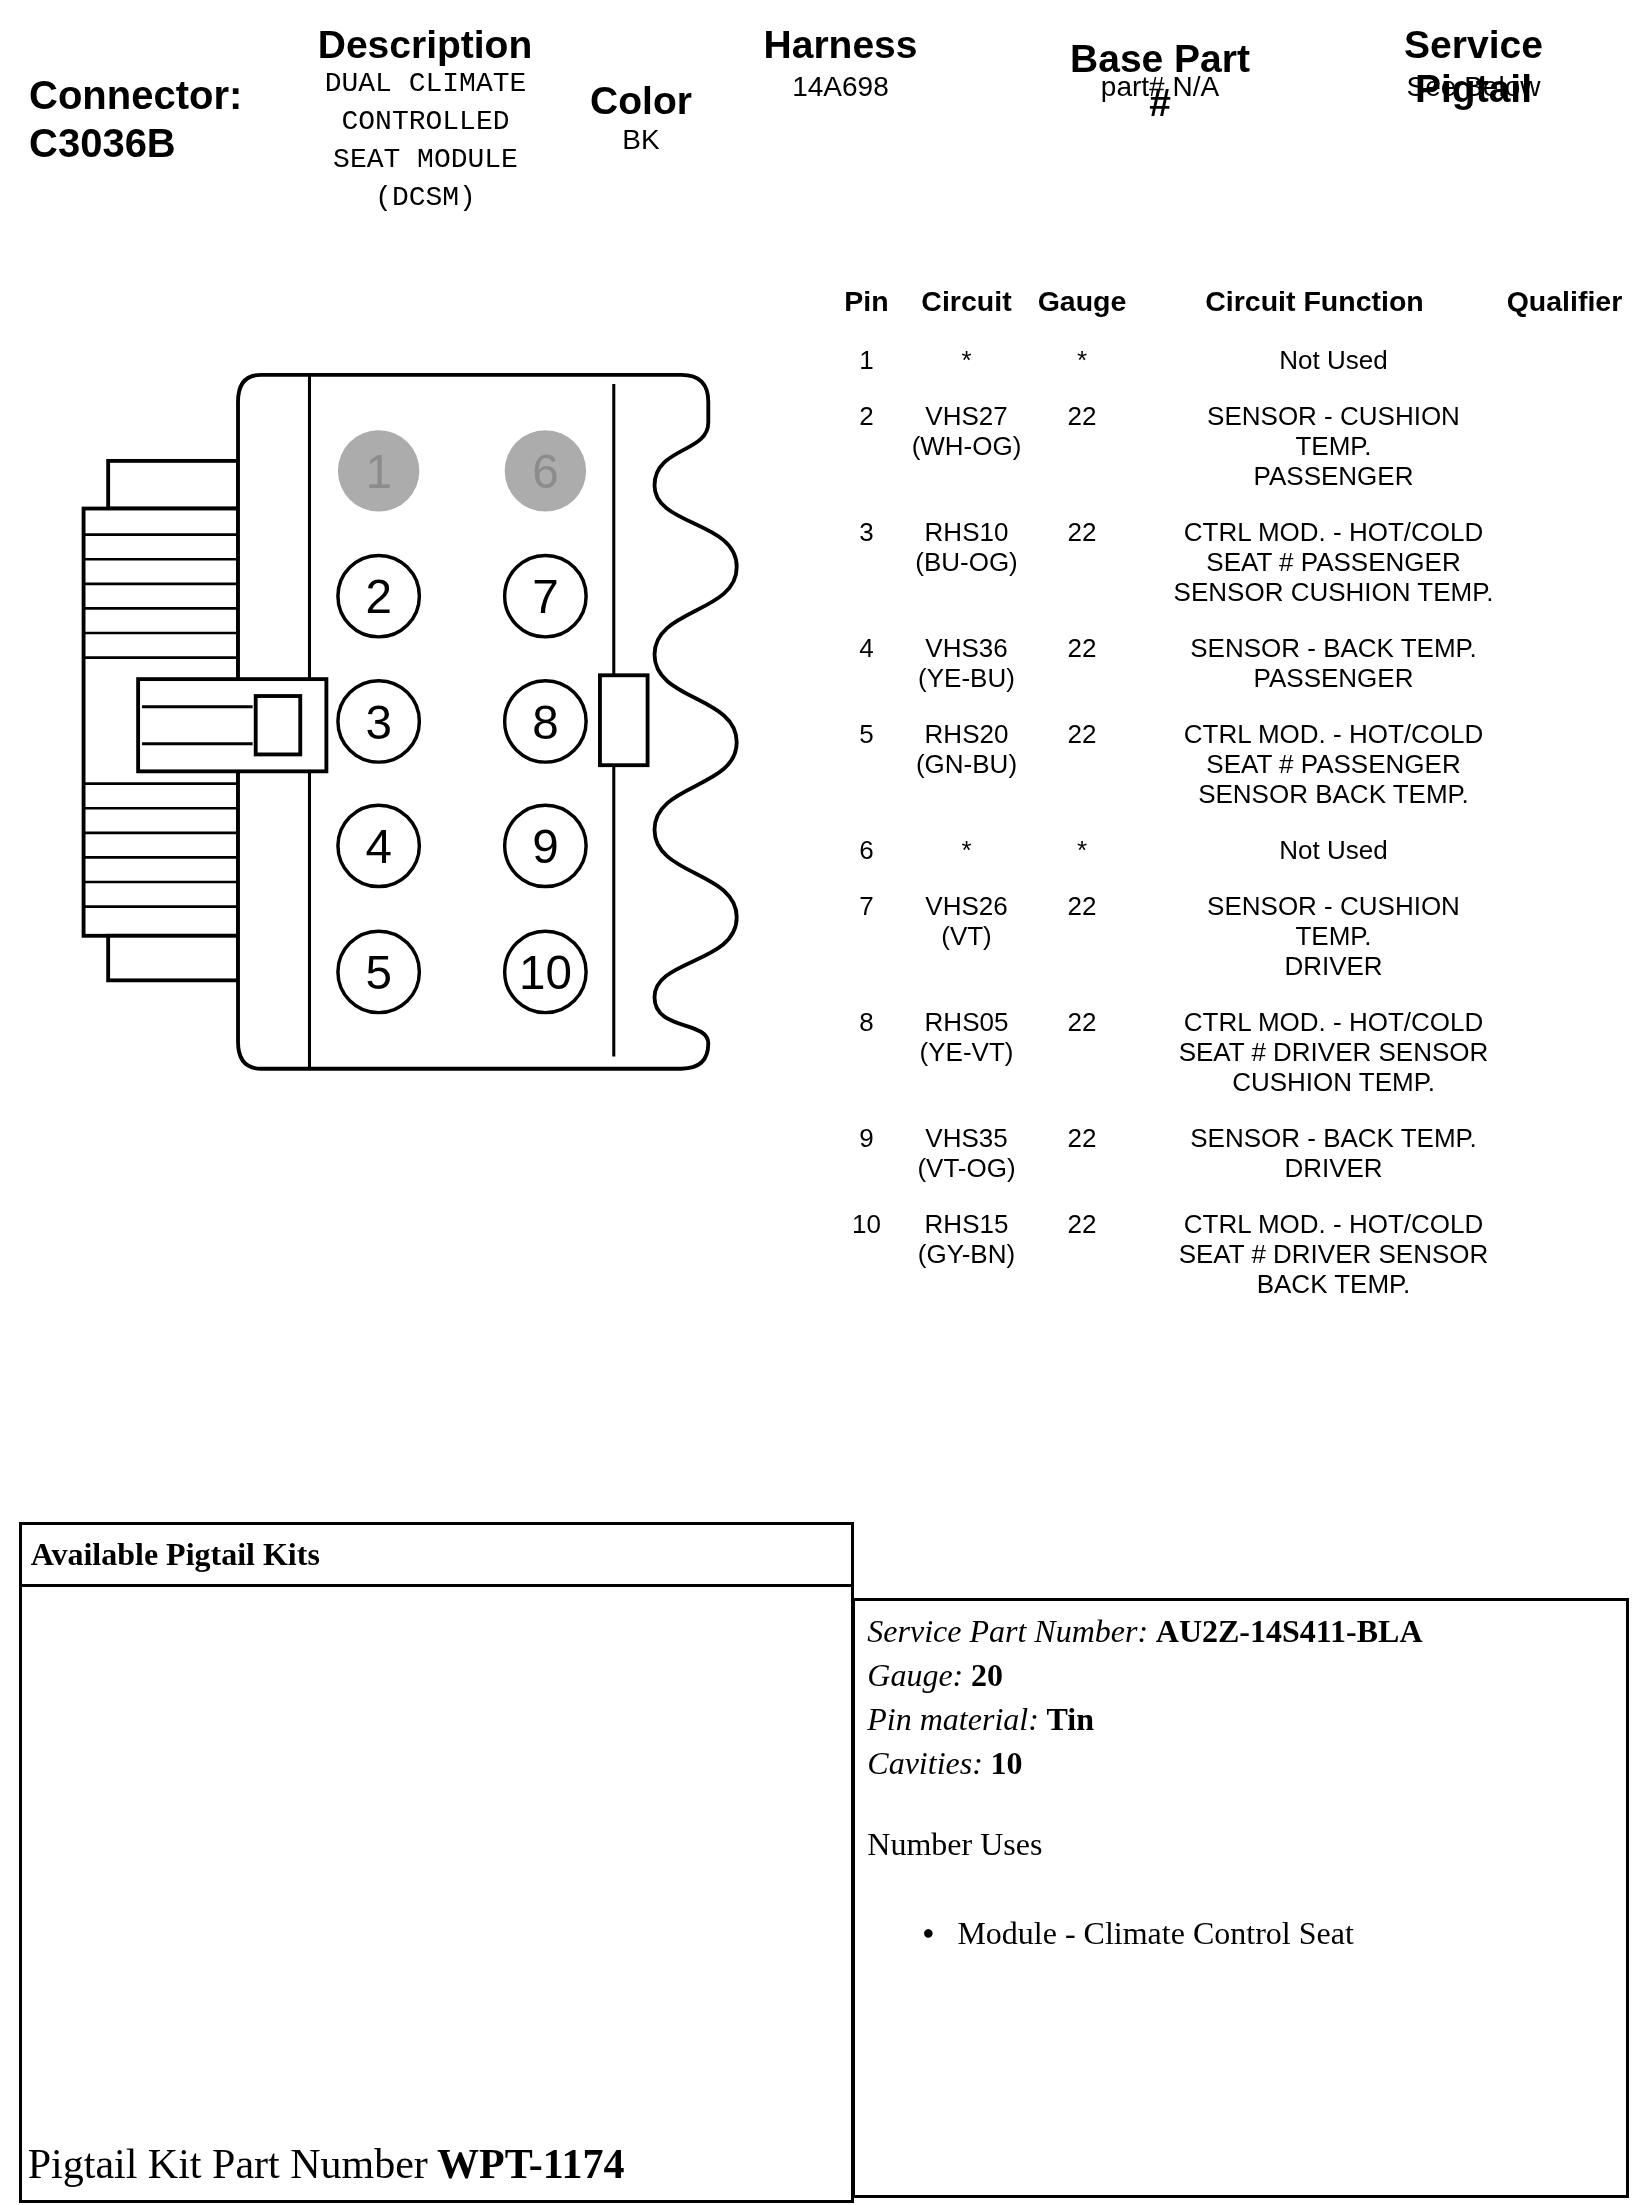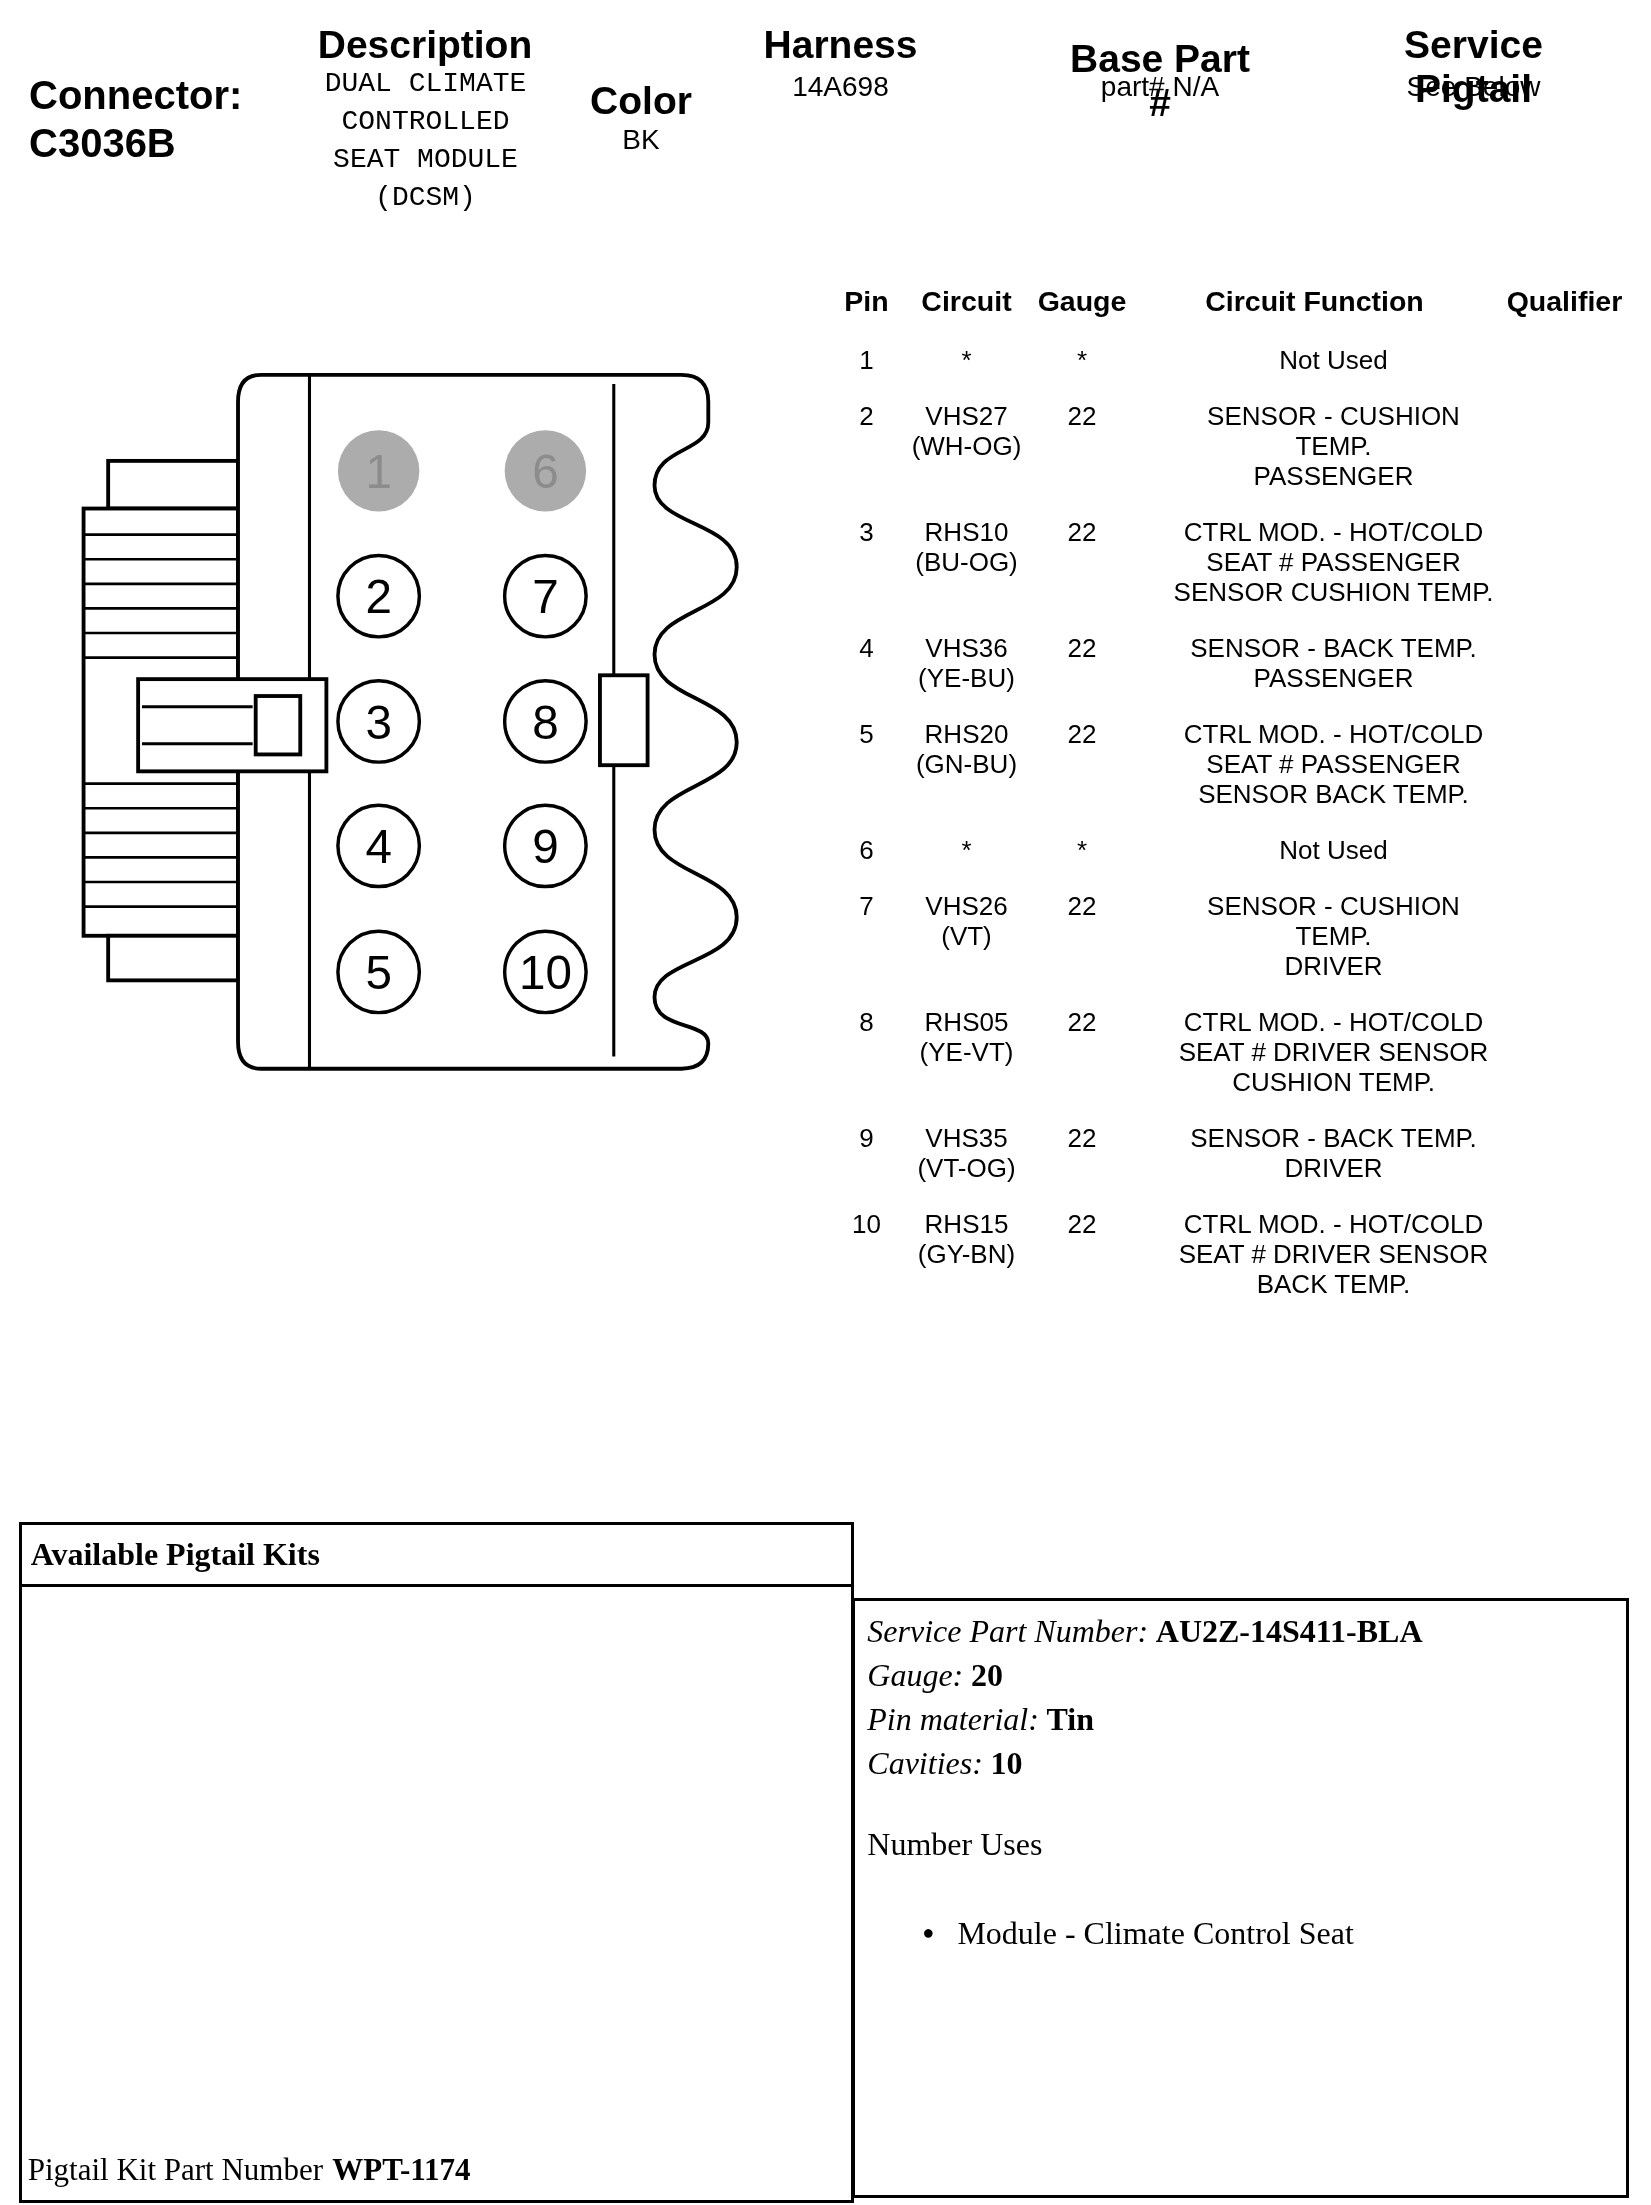--- a/index.html
+++ b/index.html
@@ -44,7 +44,7 @@
   .pigtail-header{border-bottom:3.1px solid #000;font-family:"Liberation Serif",serif;
                   font-weight:bold;font-size:32px;padding:10.8px 9.2px;}
   .pigtail-body{flex:1;display:flex;flex-direction:column;justify-content:flex-end;}
-  .pigtail-footer{font-family:"Liberation Serif",serif;font-size:31px;padding:6.2px 9.2px 12.3px 6.2px;}
+  .pigtail-footer{font-family:"Liberation Serif",serif;font-size:42px;padding:6.2px 9.2px 12.3px 6.2px;}
   .pigtail-footer .lbl{margin-right:9.2px;}
   .service-box{position:absolute;left:852px;top:1598px;width:777px;height:600px;
                border:3.1px solid #000;font-family:"Liberation Serif",serif;

